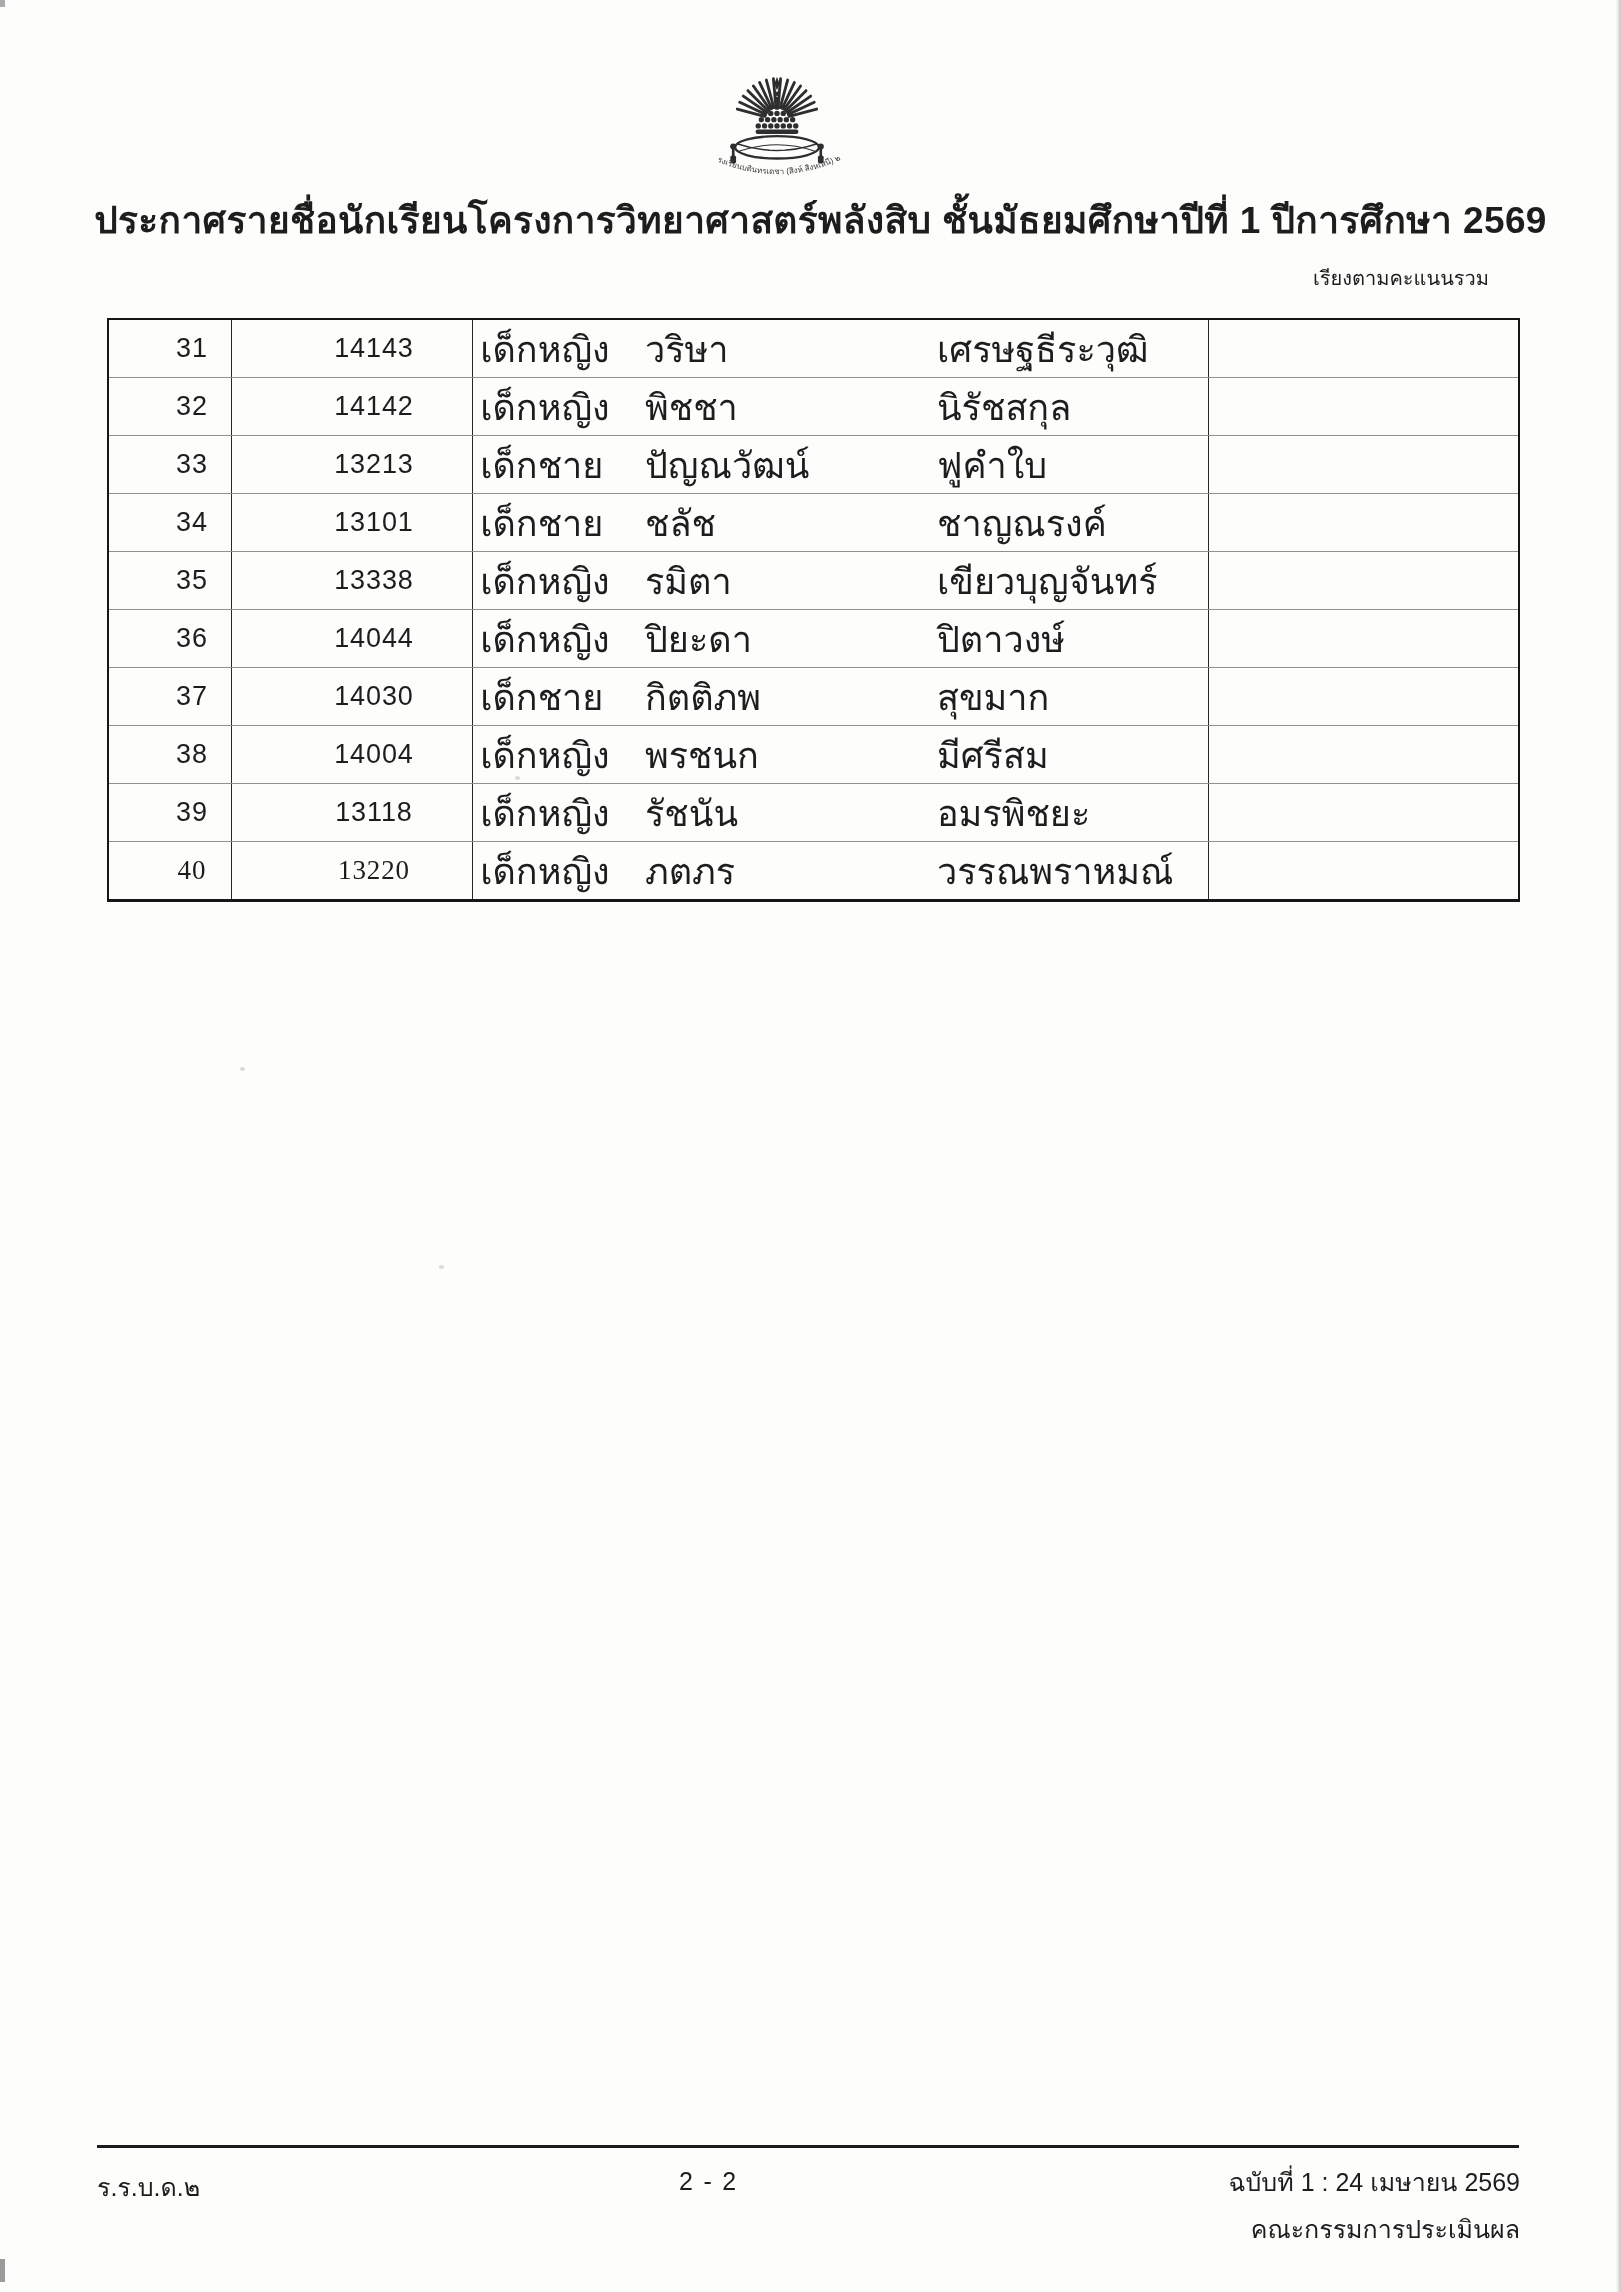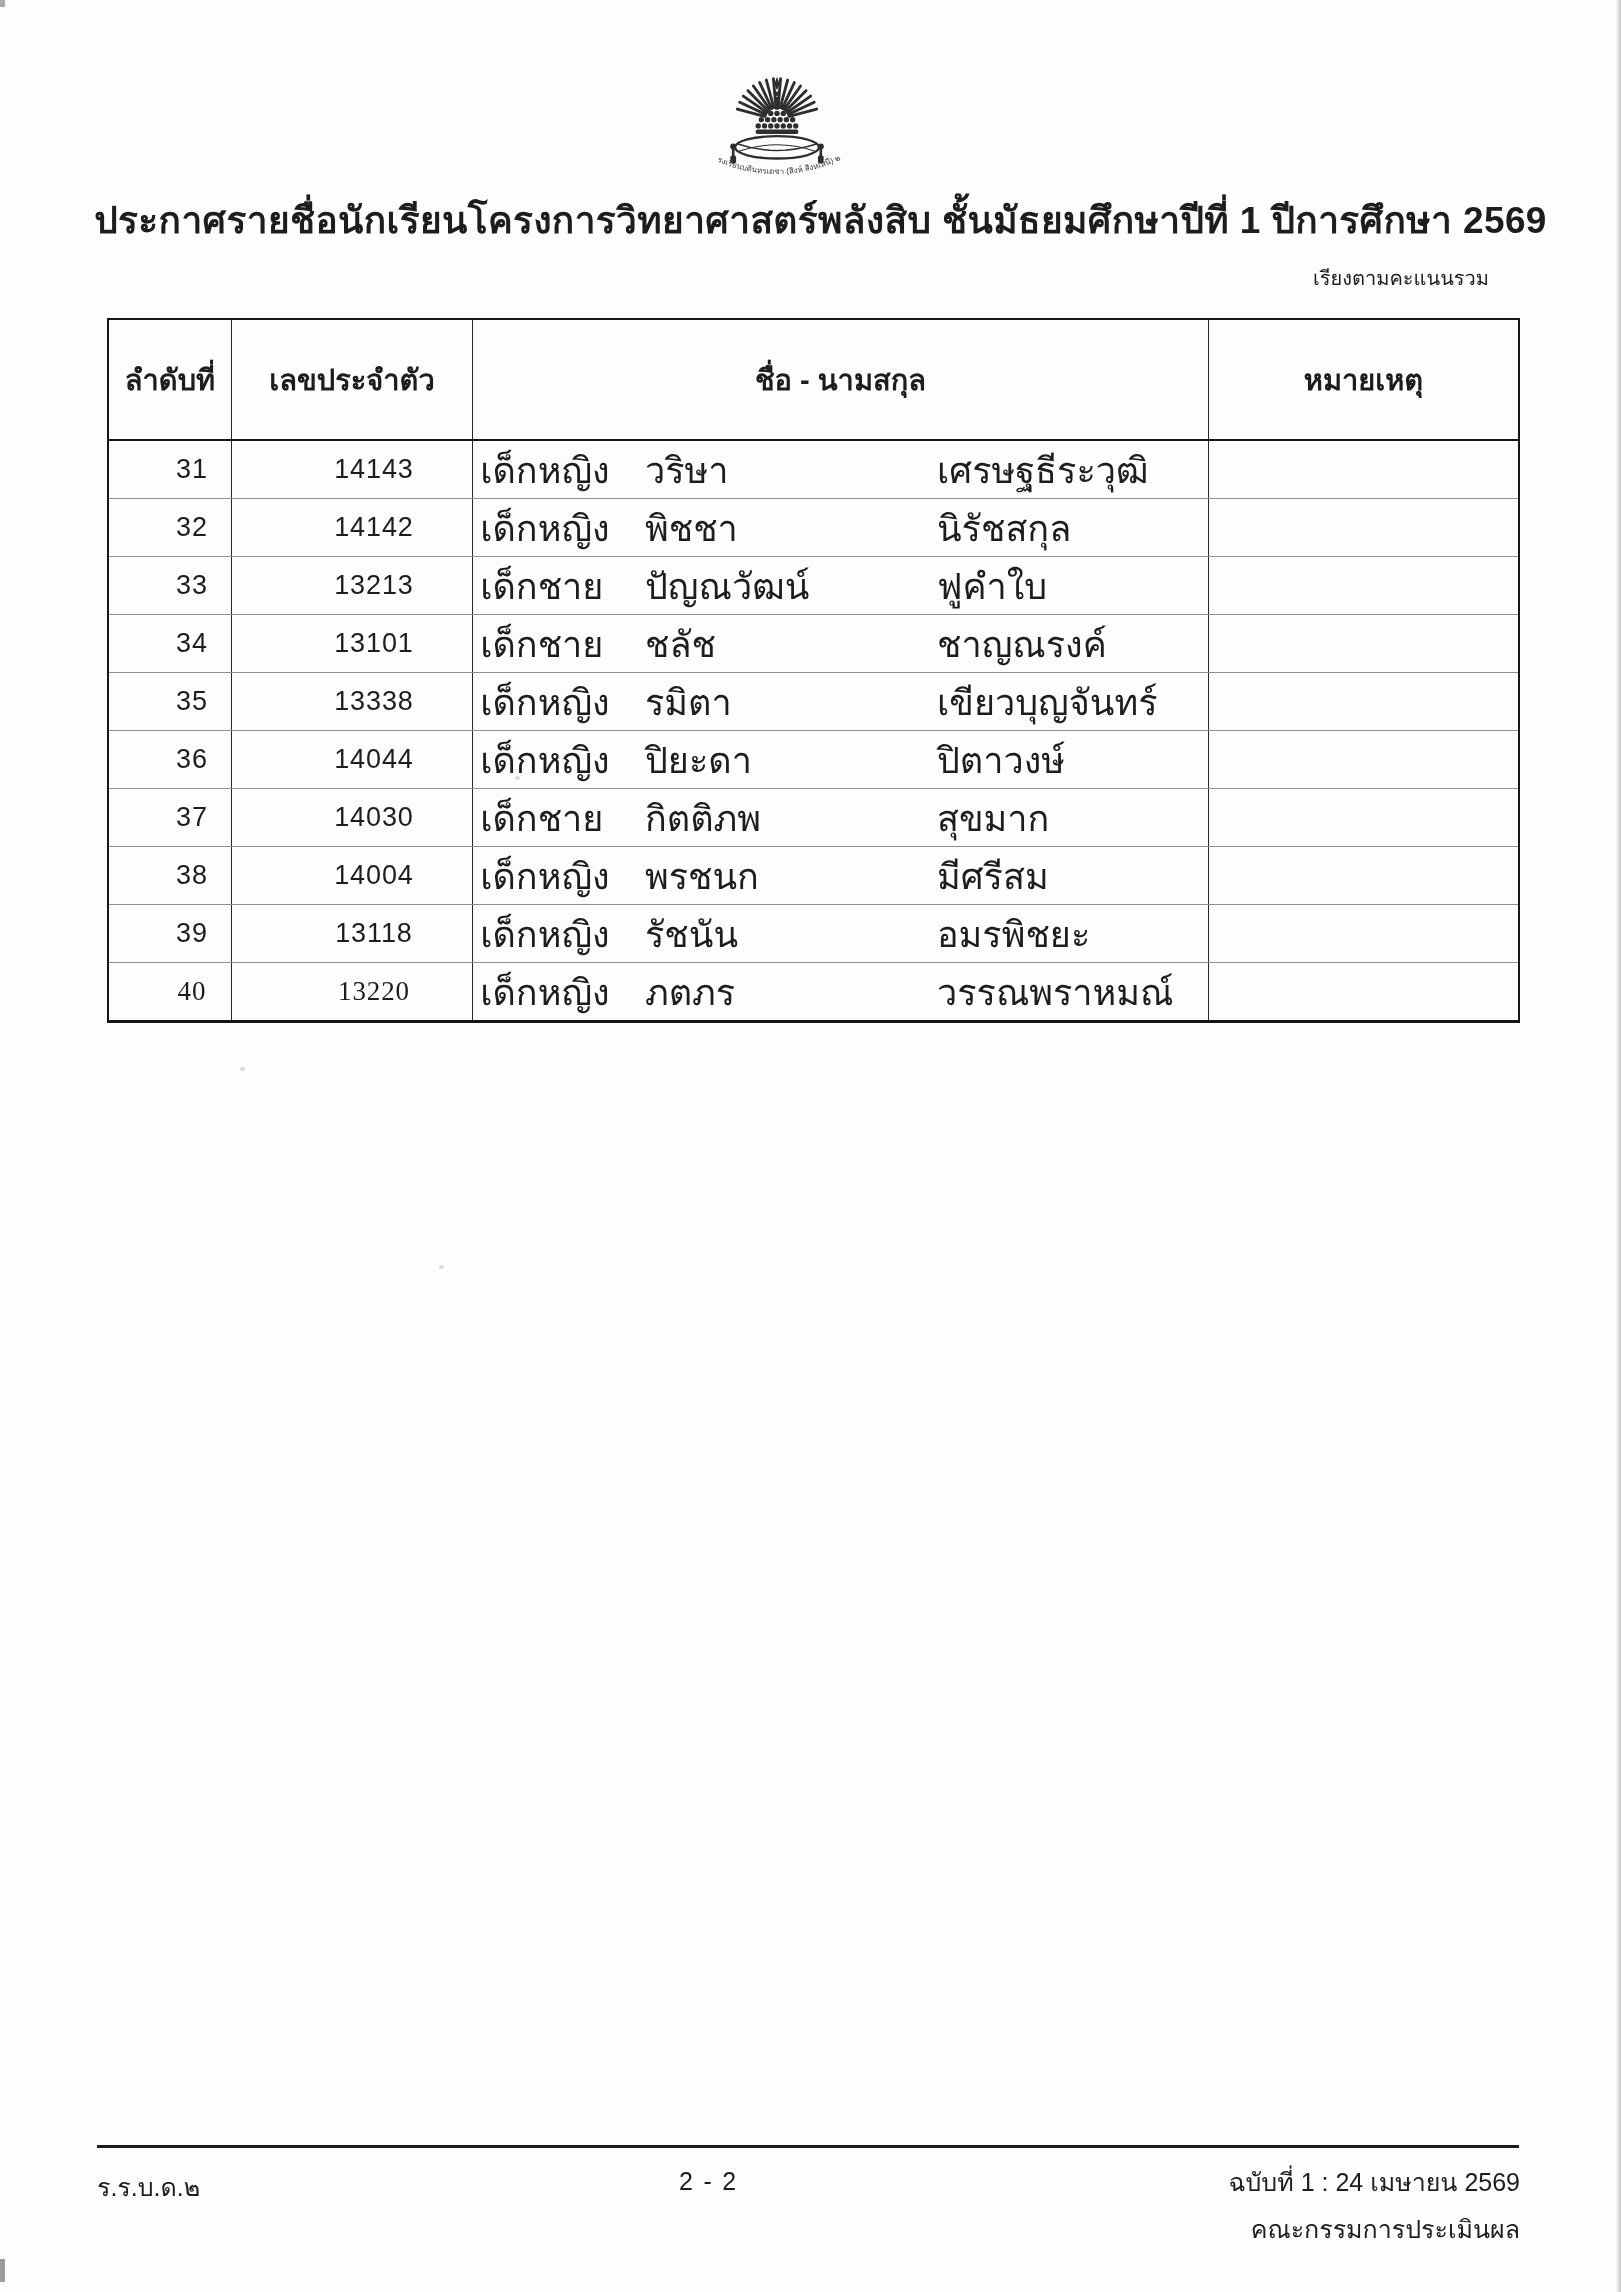--- a/index.html
+++ b/index.html
@@ -120,12 +120,6 @@
   <div class="subtitle">เรียงตามคะแนนรวม</div>
 
   <div class="tbl">
-    <div class="trow hrow">
-      <div class="cell cell-r hcell">ลำดับที่</div>
-      <div class="cell cell-r hcell">เลขประจำตัว</div>
-      <div class="cell cell-r hcell">ชื่อ - นามสกุล</div>
-      <div class="cell hcell">หมายเหตุ</div>
-    </div>
     <div id="table-body">
     <div class="trow drow">
       <div class="cell cell-r num">31</div>

